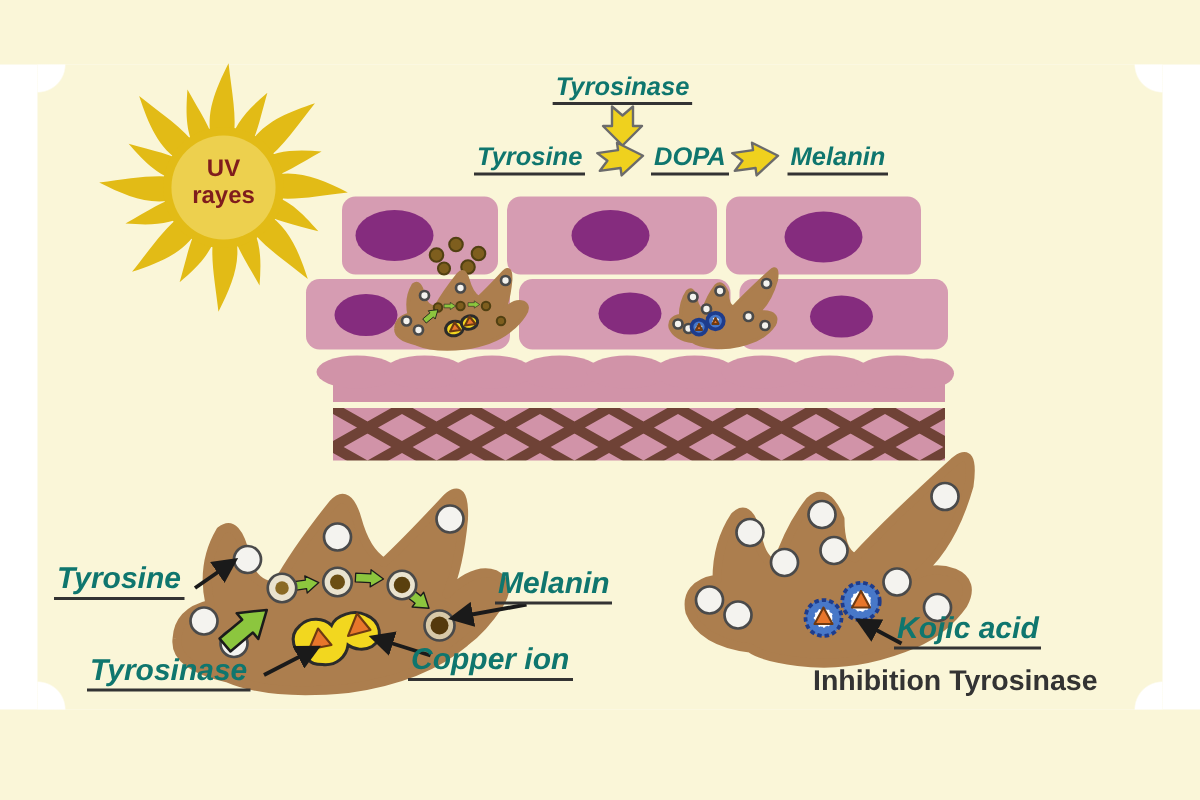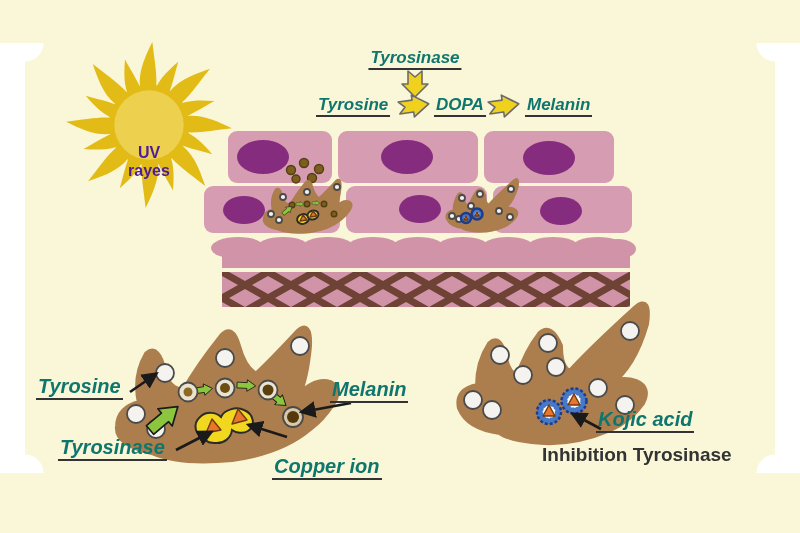--- a/index.html
+++ b/index.html
@@ -25,7 +25,7 @@
   .plain{position:absolute;font-weight:bold;font-style:normal;color:#333;
          font-size:19px;white-space:nowrap;}
   #uv-label{position:absolute;left:149px;top:104px;transform:translateX(-50%);
-      color:#4c1d95;font-weight:bold;font-size:16px;text-align:center;line-height:1.15;margin-top:40px;}
+      color:#7f1d1d;font-weight:bold;font-size:16px;text-align:center;line-height:1.15;}
   .ctr{transform:translateX(-50%);}
   
   .pink{fill:var(--cell_pink,#D69CB2);}

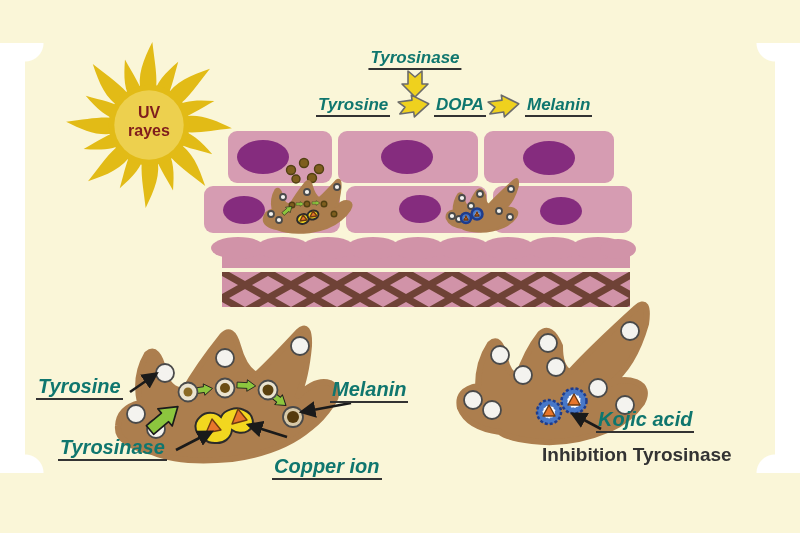--- a/index.html
+++ b/index.html
@@ -268,7 +268,7 @@
 <div class="lbl sz-big" style="left:36px;top:376px;">Tyrosine</div>
 <div class="lbl sz-big" style="left:330px;top:379px;">Melanin</div>
 <div class="lbl sz-big" style="left:58px;top:437px;">Tyrosinase</div>
-<div class="lbl sz-big" style="left:272px;top:430px;margin-top:26px;">Copper ion</div>
+<div class="lbl sz-big" style="left:272px;top:430px;">Copper ion</div>
 <div class="lbl sz-big" style="left:596px;top:409px;">Kojic acid</div>
 <div class="plain" style="left:542px;top:444px;">Inhibition Tyrosinase</div>
 

